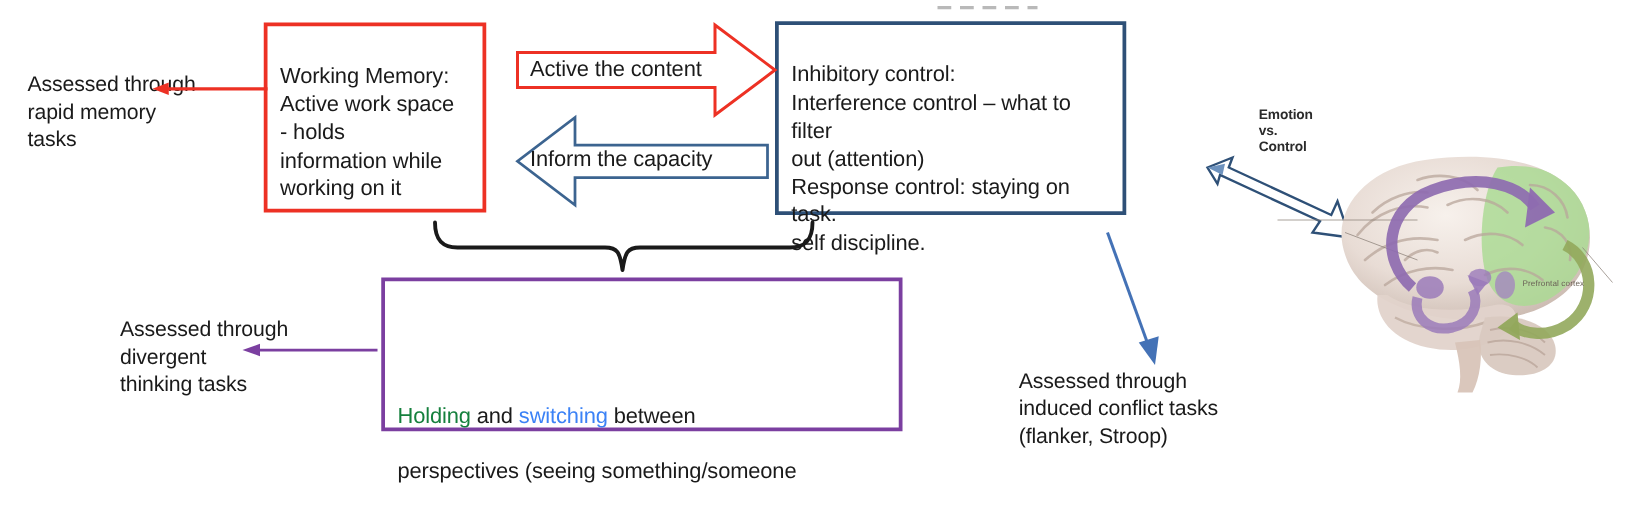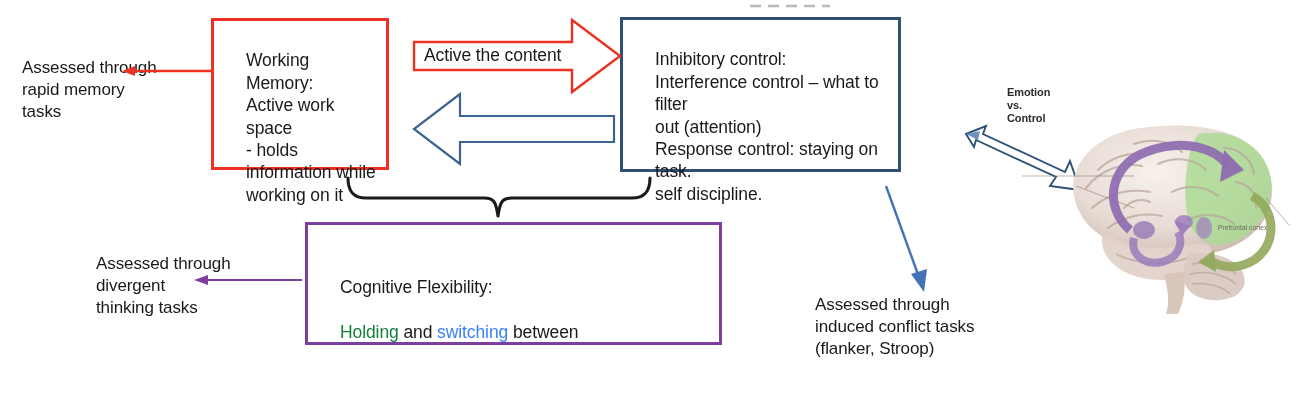--- a/index.html
+++ b/index.html
@@ -40,7 +40,7 @@
     white-space: pre-line;
     letter-spacing: -0.1px;
   }
-  .ef-box .inner { padding: 6px 8px 4px 10px; margin-left: 22px; }
+  .ef-box .inner { padding: 6px 8px 4px 10px; }
   .box-red    { border: 3px solid #ED3124; }
   .box-navy   { border: 3px solid #2E5077; }
   .box-purple { border: 3px solid #7B3FA0; }

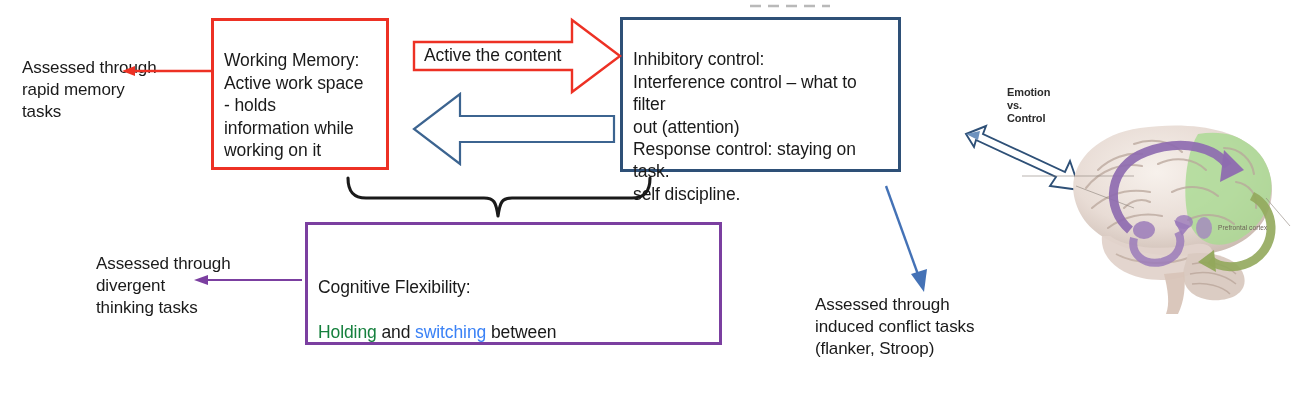--- a/index.html
+++ b/index.html
@@ -120,6 +120,7 @@
   <svg class="abs" style="left:410px; top:88px;" width="208" height="82">
     <polygon points="204,28 50,28 50,6 4,41 50,76 50,54 204,54" fill="#ffffff" stroke="#3C6490" stroke-width="2.2" stroke-linejoin="miter"></polygon>
   </svg>
+  <div class="abs arrow-label" style="left:424px; top:117px;">Inform the capacity</div>
 
   <svg class="abs" style="left:344px; top:176px;" width="316" height="48">
     <path d="M4,2 C4,16 10,22 22,22 L140,22 C150,22 152,26 154,40

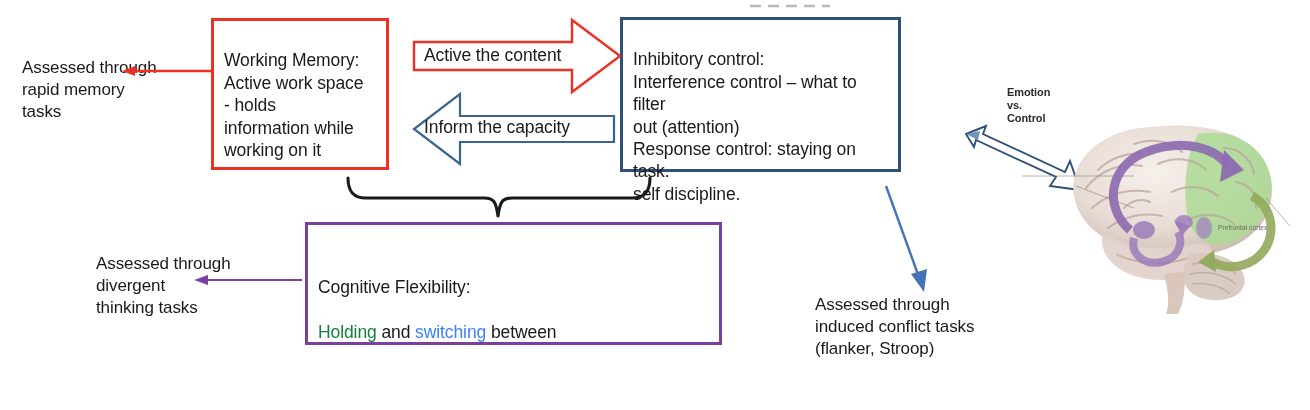--- a/index.html
+++ b/index.html
@@ -105,7 +105,7 @@
 
   <div class="abs ef-box box-purple" style="left:305px; top:222px; width:417px; height:123px;">
     <div class="inner">
-      <span>Cognitive Flexibility:</span><br>
+      <br>
       <span class="kw-hold">Holding</span><span> and </span><span class="kw-switch">switching</span><span> between</span><br>
       <br>
       

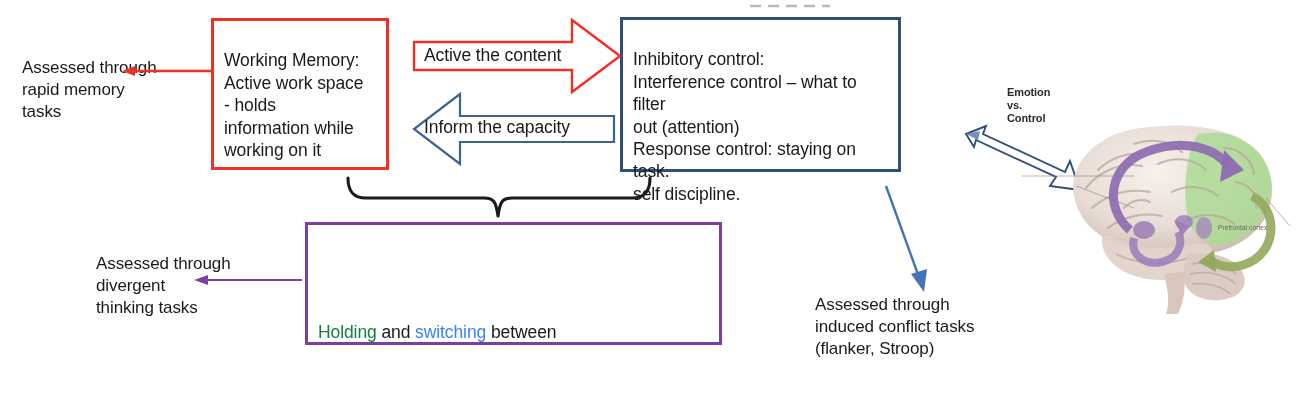--- a/index.html
+++ b/index.html
@@ -107,7 +107,7 @@
     <div class="inner">
       <br>
       <span class="kw-hold">Holding</span><span> and </span><span class="kw-switch">switching</span><span> between</span><br>
-      <br>
+      <span>perspectives (seeing something/someone</span><br>
       
     </div>
   </div>

